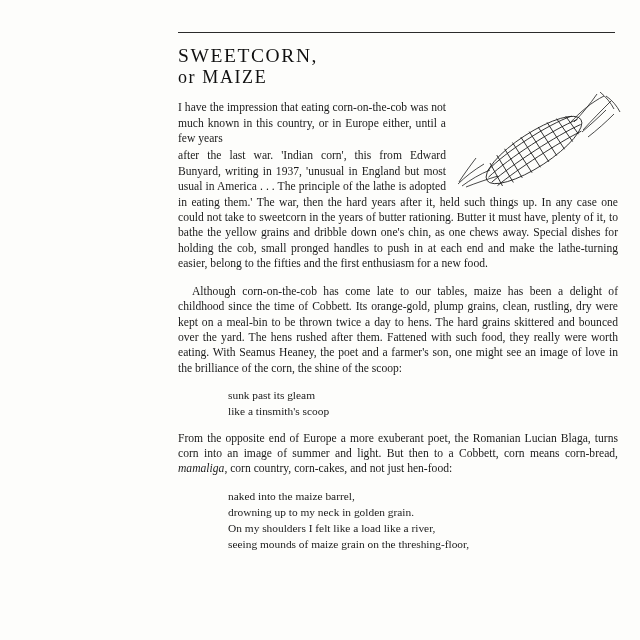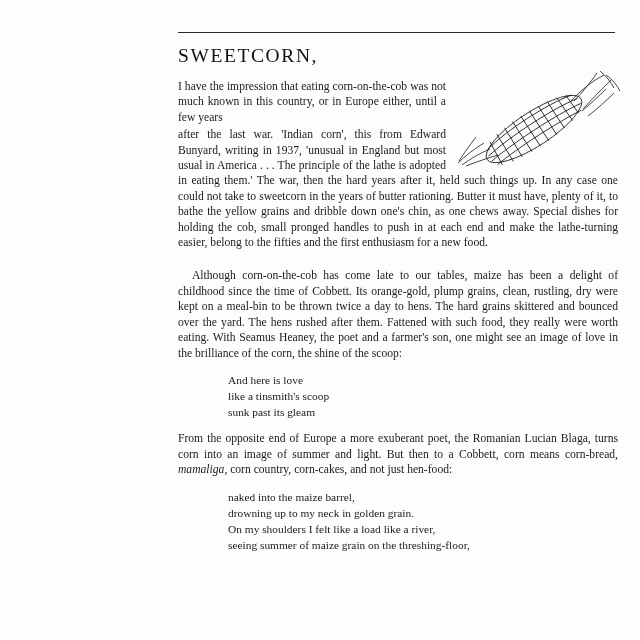--- a/index.html
+++ b/index.html
@@ -107,6 +107,7 @@
 
     <h1 class="title">
       <span>SWEETCORN,</span>
+      <span class="line2">or MAIZE</span>
     </h1>
 
     <div class="body-text wrap-block">

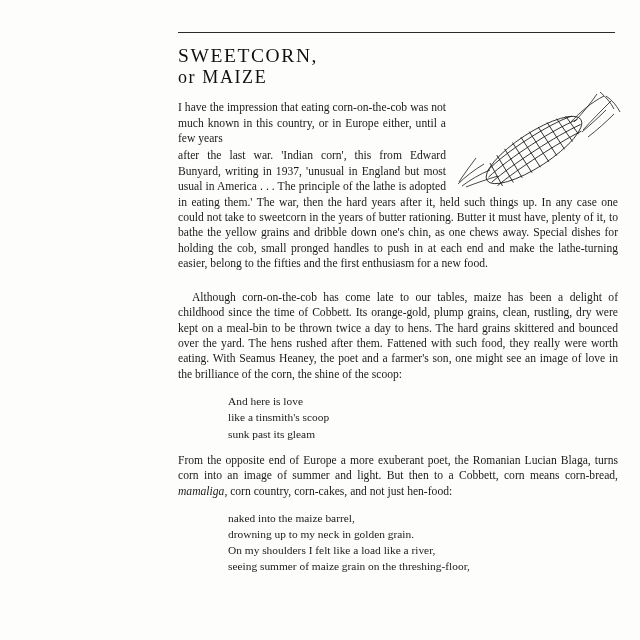--- a/index.html
+++ b/index.html
@@ -59,7 +59,7 @@
     text-indent: 0;
   }
   p.para + p.para {
-    margin-top: 18px;
+    margin-top: 12px;
     text-indent: 14px;
   }
   

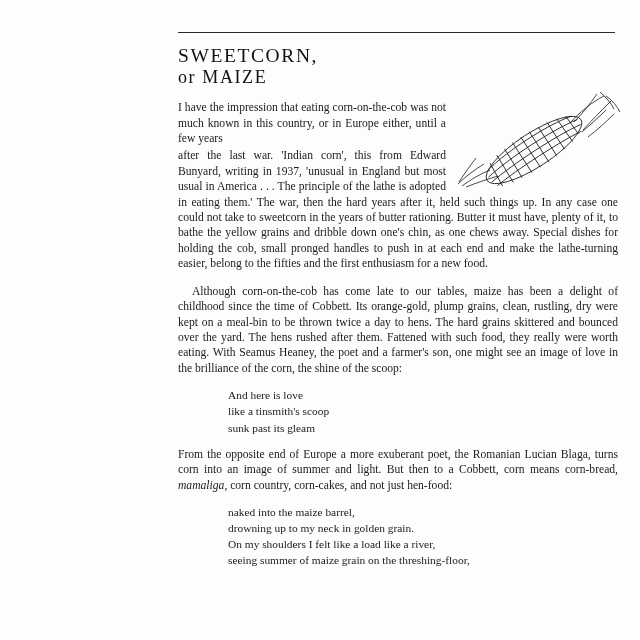--- a/index.html
+++ b/index.html
@@ -159,7 +159,6 @@
       <p class="para para-block">Although corn-on-the-cob has come late to our tables, maize has been a delight of childhood since the time of Cobbett. Its orange-gold, plump grains, clean, rustling, dry were kept on a meal-bin to be thrown twice a day to hens. The hard grains skittered and bounced over the yard. The hens rushed after them. Fattened with such food, they really were worth eating. With Seamus Heaney, the poet and a farmer's son, one might see an image of love in the brilliance of the corn, the shine of the scoop:</p>
 
       <div class="poem">
-        <div>And here is love</div>
         <div>like a tinsmith's scoop</div>
         <div>sunk past its gleam</div>
       </div>

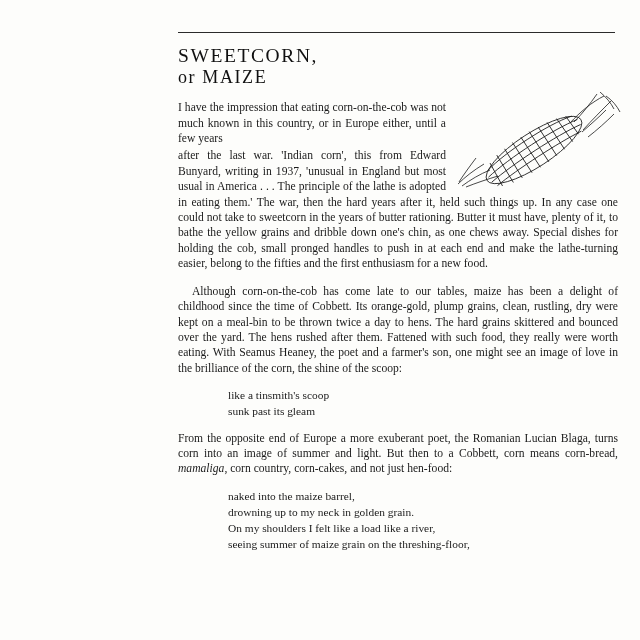--- a/index.html
+++ b/index.html
@@ -159,8 +159,8 @@
       <p class="para para-block">Although corn-on-the-cob has come late to our tables, maize has been a delight of childhood since the time of Cobbett. Its orange-gold, plump grains, clean, rustling, dry were kept on a meal-bin to be thrown twice a day to hens. The hard grains skittered and bounced over the yard. The hens rushed after them. Fattened with such food, they really were worth eating. With Seamus Heaney, the poet and a farmer's son, one might see an image of love in the brilliance of the corn, the shine of the scoop:</p>
 
       <div class="poem">
+        <div>sunk past its gleam</div>
         <div>like a tinsmith's scoop</div>
-        <div>sunk past its gleam</div>
       </div>
 
       <p class="para after-poem" style="text-indent:0;"><span>From the opposite end of Europe a more exuberant poet, the Romanian Lucian Blaga, turns corn into an image of summer and light. But then to a Cobbett, corn means corn-bread, </span><em>mamaliga</em><span>, corn country, corn-cakes, and not just hen-food:</span></p>

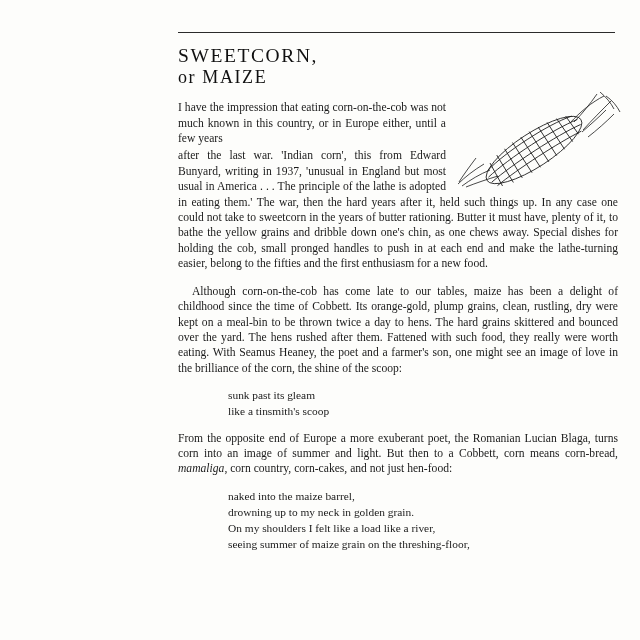--- a/index.html
+++ b/index.html
@@ -169,7 +169,7 @@
         <div>naked into the maize barrel,</div>
         <div>drowning up to my neck in golden grain.</div>
         <div>On my shoulders I felt like a load like a river,</div>
-        <div>seeing summer of maize grain on the threshing-floor,</div>
+        <div>seeing mounds of maize grain on the threshing-floor,</div>
       </div>
 
     </div>

